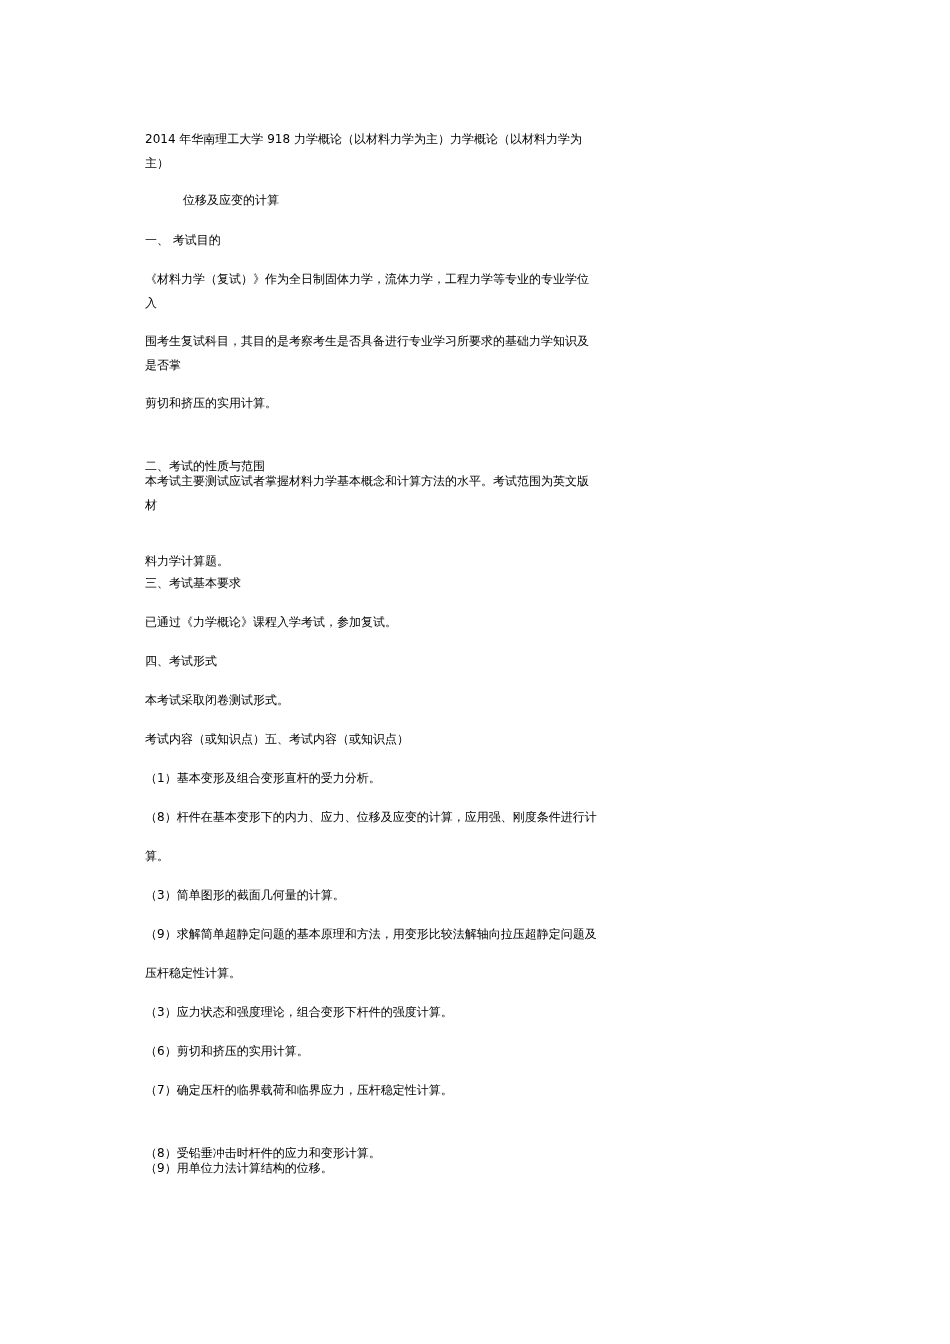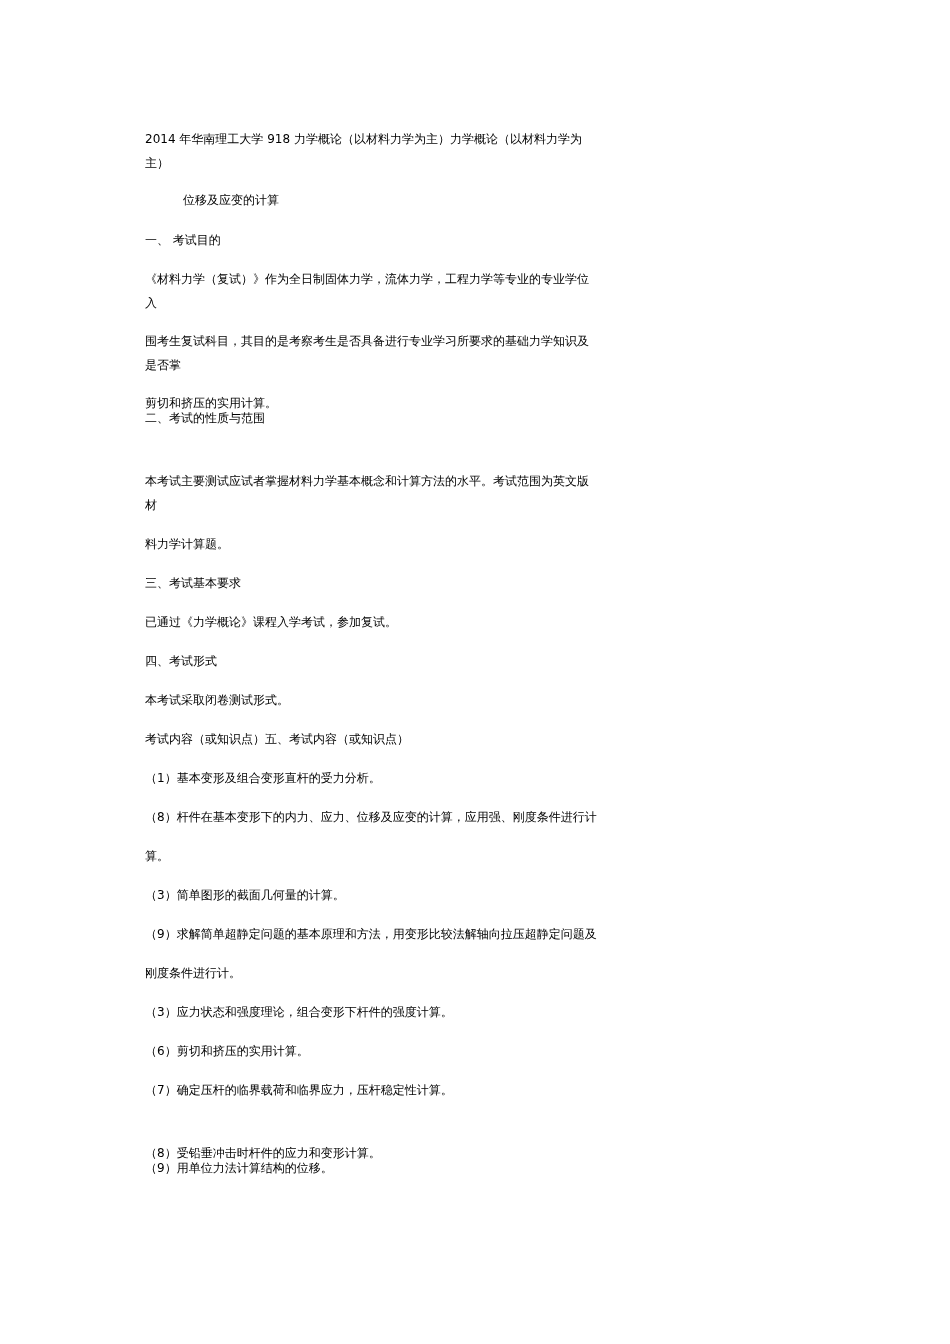--- a/index.html
+++ b/index.html
@@ -23,7 +23,7 @@
   <div class="ln" style="top:354px">是否掌</div>
   <div class="ln" style="top:392px">剪切和挤压的实用计算。</div>
 
-  <div class="ln" style="top:407px">二、考试的性质与范围</div>
+  <div class="ln" style="top:455px">二、考试的性质与范围</div>
   <div class="ln" style="top:470px">本考试主要测试应试者掌握材料力学基本概念和计算方法的水平。考试范围为英文版</div>
   <div class="ln" style="top:494px">材</div>
   <div class="ln" style="top:533px">料力学计算题。</div>

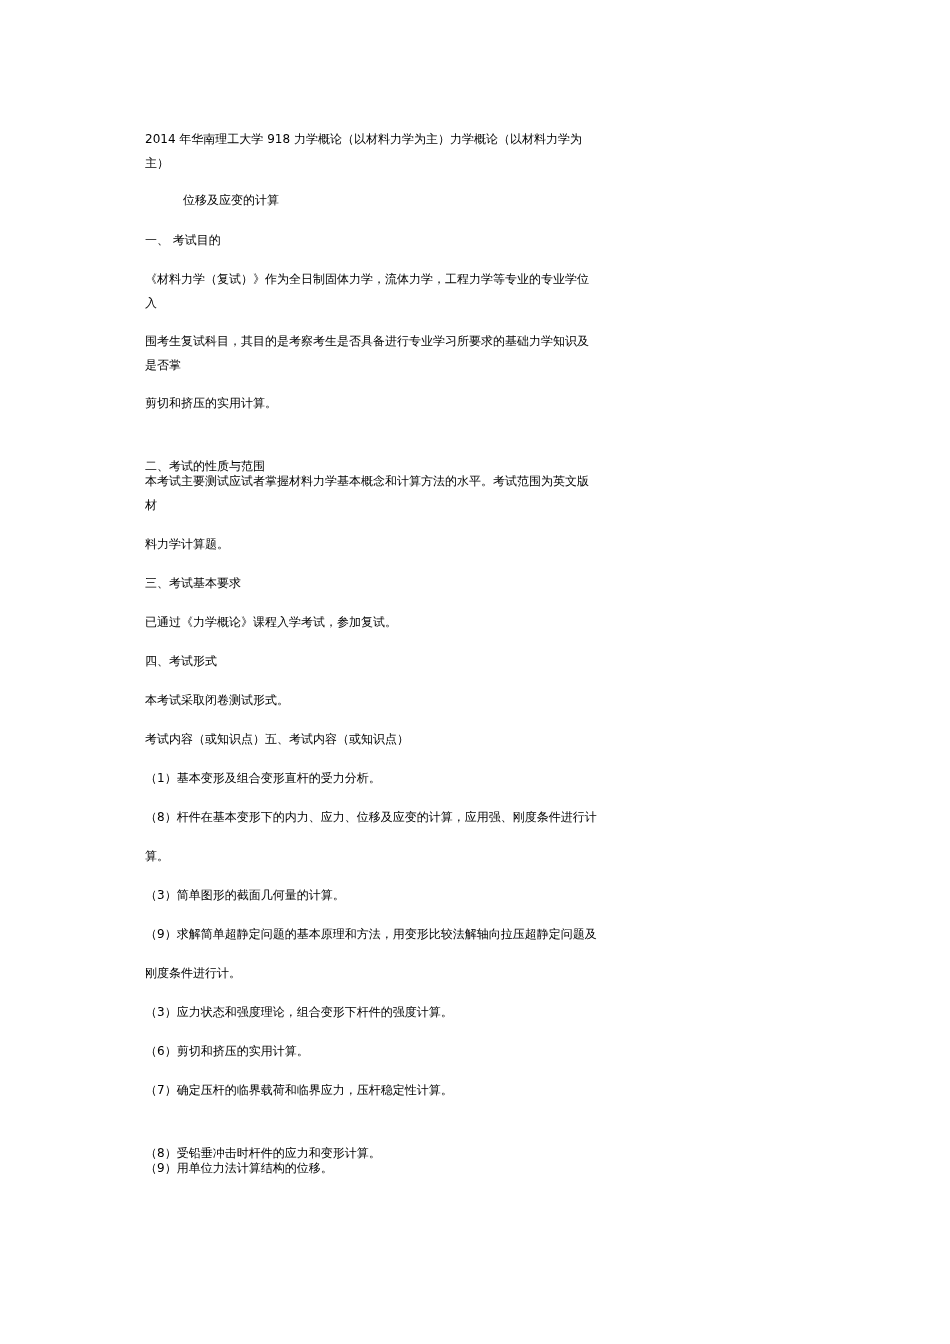--- a/index.html
+++ b/index.html
@@ -26,7 +26,7 @@
   <div class="ln" style="top:455px">二、考试的性质与范围</div>
   <div class="ln" style="top:470px">本考试主要测试应试者掌握材料力学基本概念和计算方法的水平。考试范围为英文版</div>
   <div class="ln" style="top:494px">材</div>
-  <div class="ln" style="top:533px">料力学计算题。</div>
+  <div class="ln" style="top:550px">料力学计算题。</div>
 
   <div class="ln" style="top:572px">三、考试基本要求</div>
   <div class="ln" style="top:611px">已通过《力学概论》课程入学考试，参加复试。</div>

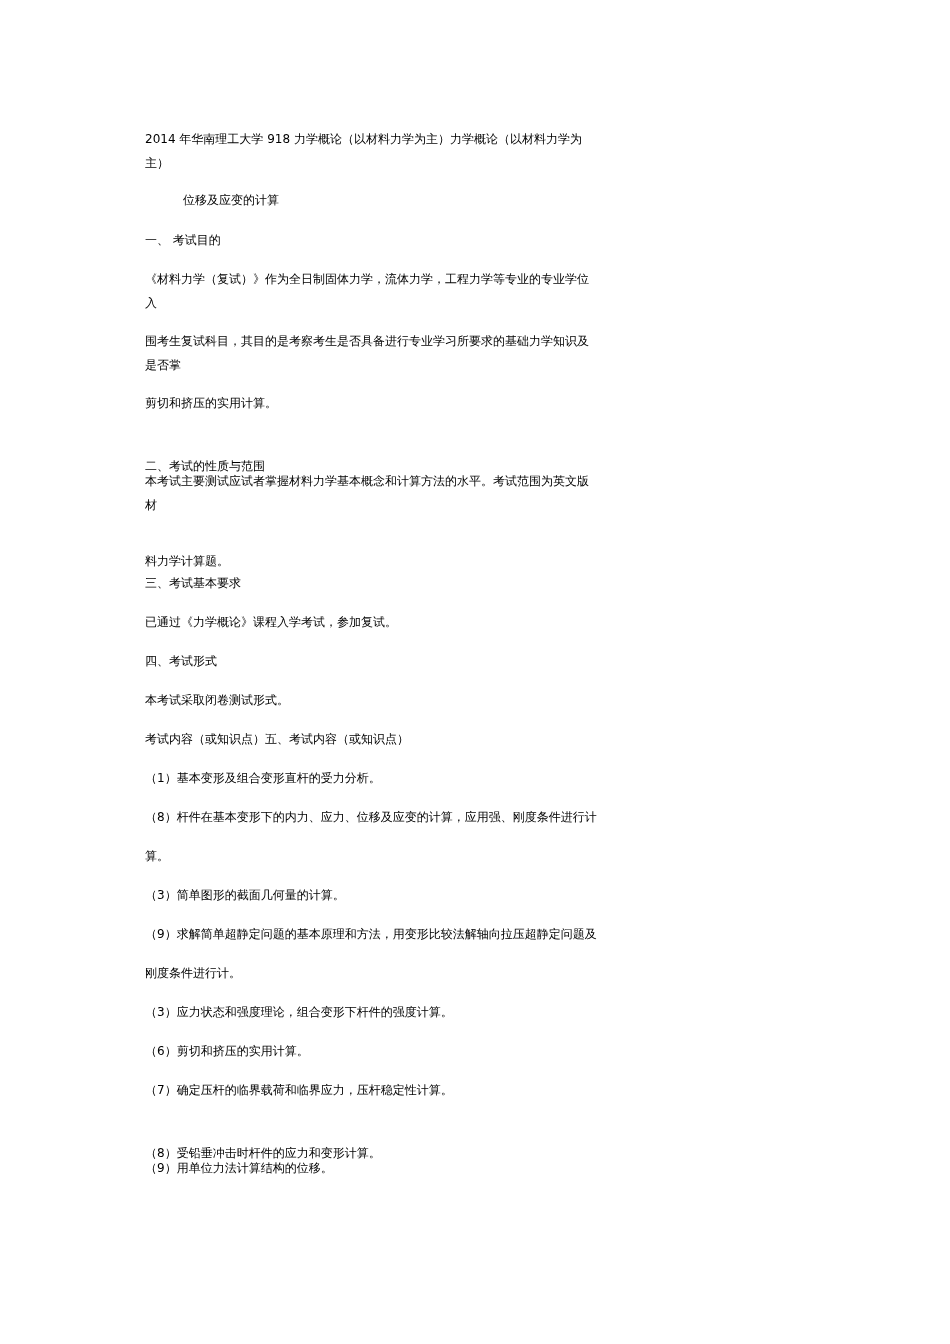--- a/index.html
+++ b/index.html
@@ -40,7 +40,7 @@
   <div class="ln" style="top:845px">算。</div>
   <div class="ln" style="top:884px">（3）简单图形的截面几何量的计算。</div>
   <div class="ln" style="top:923px">（9）求解简单超静定问题的基本原理和方法，用变形比较法解轴向拉压超静定问题及</div>
-  <div class="ln" style="top:962px">刚度条件进行计。</div>
+  <div class="ln" style="top:962px">压杆稳定性计算。</div>
   <div class="ln" style="top:1001px">（3）应力状态和强度理论，组合变形下杆件的强度计算。</div>
   <div class="ln" style="top:1040px">（6）剪切和挤压的实用计算。</div>
   <div class="ln" style="top:1079px">（7）确定压杆的临界载荷和临界应力，压杆稳定性计算。</div>

